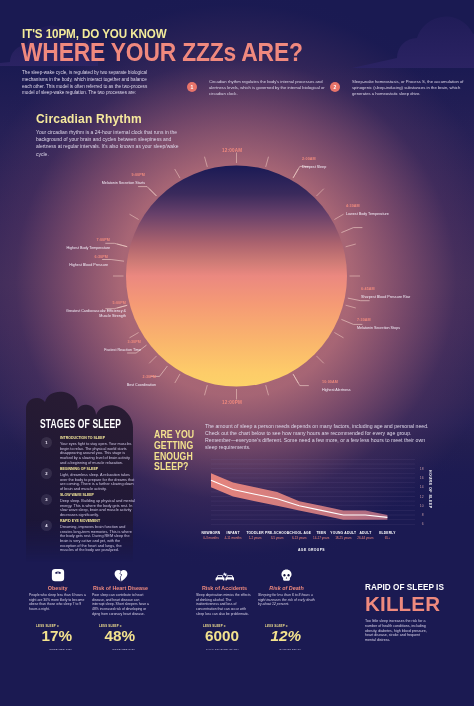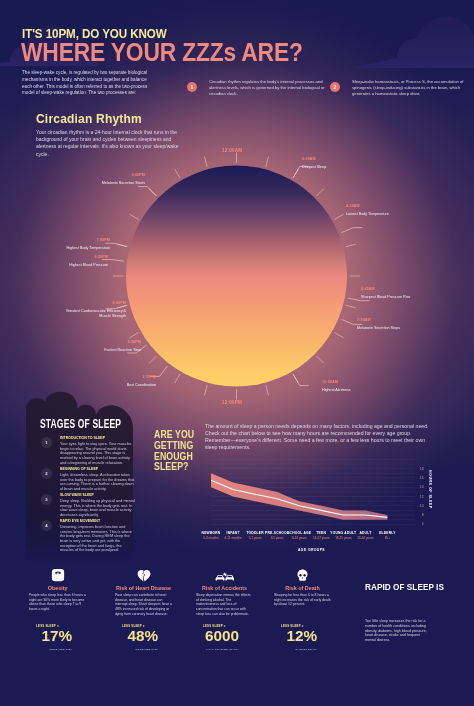--- a/index.html
+++ b/index.html
@@ -421,6 +421,7 @@
   </div>
   <div class="killer">
     <div class="l1">RAPID OF SLEEP IS</div>
+    <div class="l2">KILLER</div>
     <p>Too little sleep increases the risk for a number of health conditions, including obesity, diabetes, high blood pressure, heart disease, stroke and frequent mental distress.</p>
   </div>
 </div>

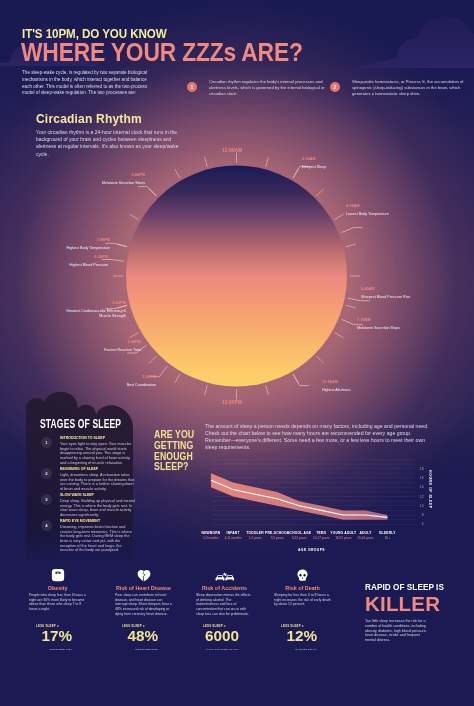--- a/index.html
+++ b/index.html
@@ -373,7 +373,7 @@
     <div class="val">17%</div>
     <div class="cap">INCREASED RISK</div>
   </div>
-  <div class="risk" style="left:115px;text-decoration:underline;">
+  <div class="risk" style="left:92px;text-decoration:underline;">
     <div class="ic">
         <svg width="14" height="13" viewBox="0 0 24 22">
           <path d="M11.1 21.3 C8 18.8 1 13.9 1 8.1 C1 4.3 3.8 1.4 7.4 1.4 C9.1 1.4 10.6 2.1 11.7 3.2 L9.4 8.1 L12.6 9.9 L10.1 14.4 Z" fill="#fff"></path>

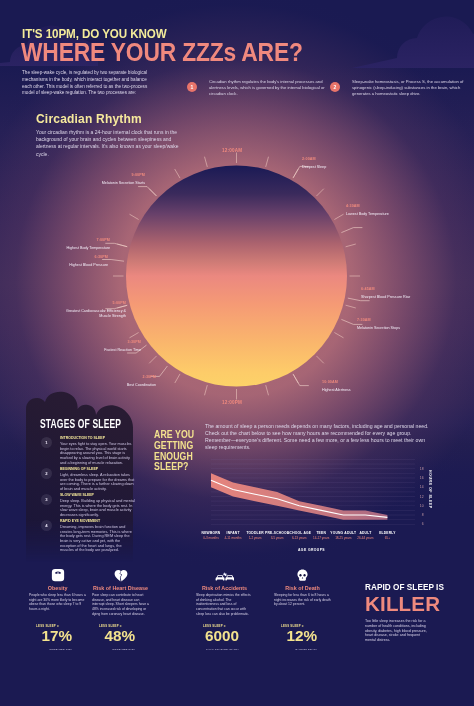--- a/index.html
+++ b/index.html
@@ -404,7 +404,7 @@
     <div class="val">6000</div>
     <div class="cap">FATAL CRASHES YEARLY</div>
   </div>
-  <div class="risk" style="left:274px;">
+  <div class="risk" style="left:258px;font-style:italic;">
     <div class="ic">
         <svg width="11" height="13" viewBox="0 0 22 26">
           <path d="M11 0.8 C5 0.8 0.9 5.1 0.9 10.6 C0.9 13.9 2.3 16.2 4.2 17.6 l0 3.5 c0 1.3 0.9 2.2 2.2 2.2 h9.2 c1.3 0 2.2 -0.9 2.2 -2.2 l0 -3.5 c1.9 -1.4 3.3 -3.7 3.3 -7.0 C21.1 5.1 17 0.8 11 0.8 z" fill="#ffffff"></path>

